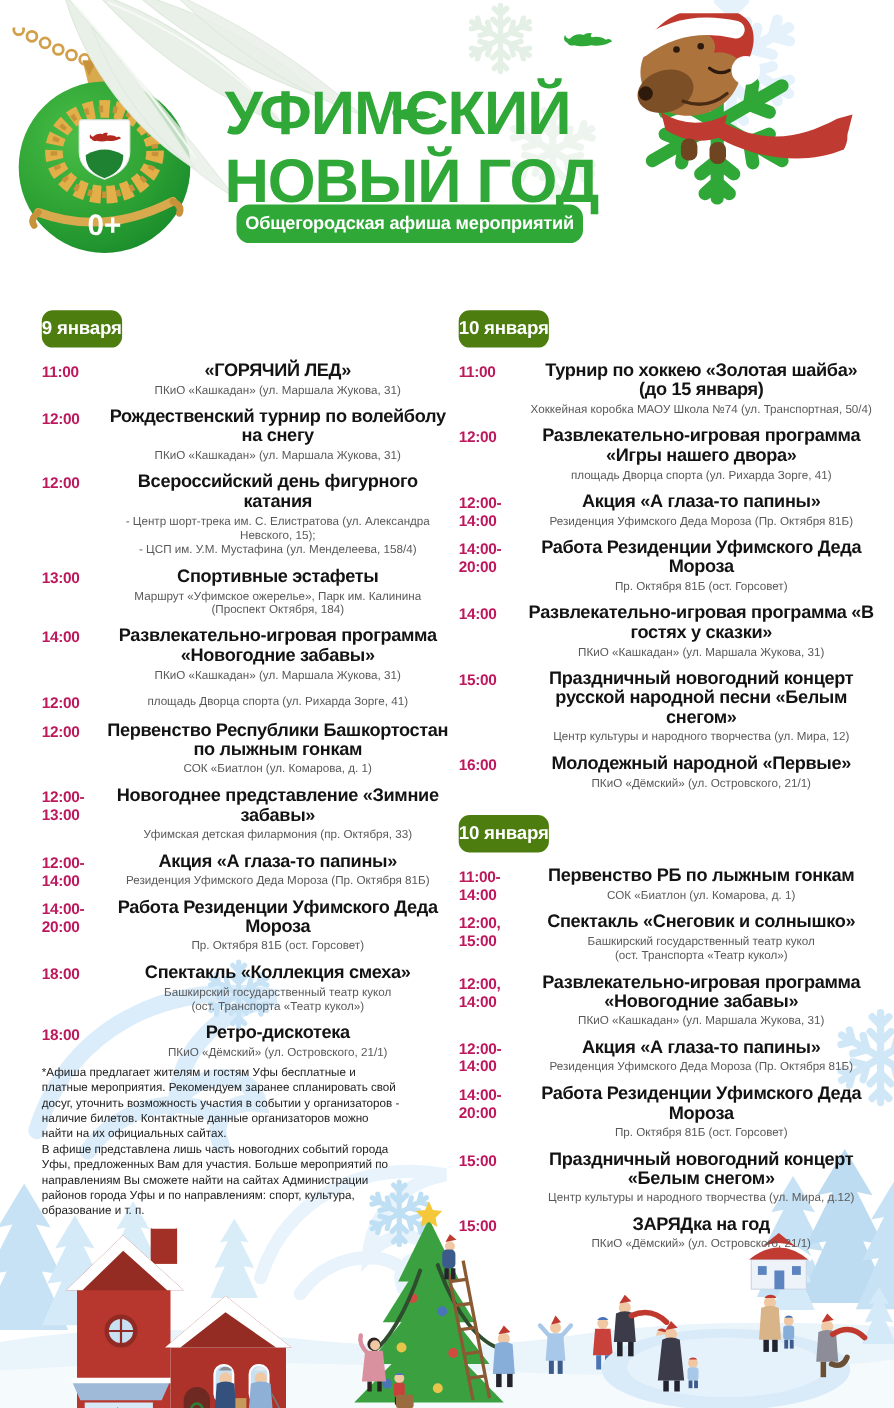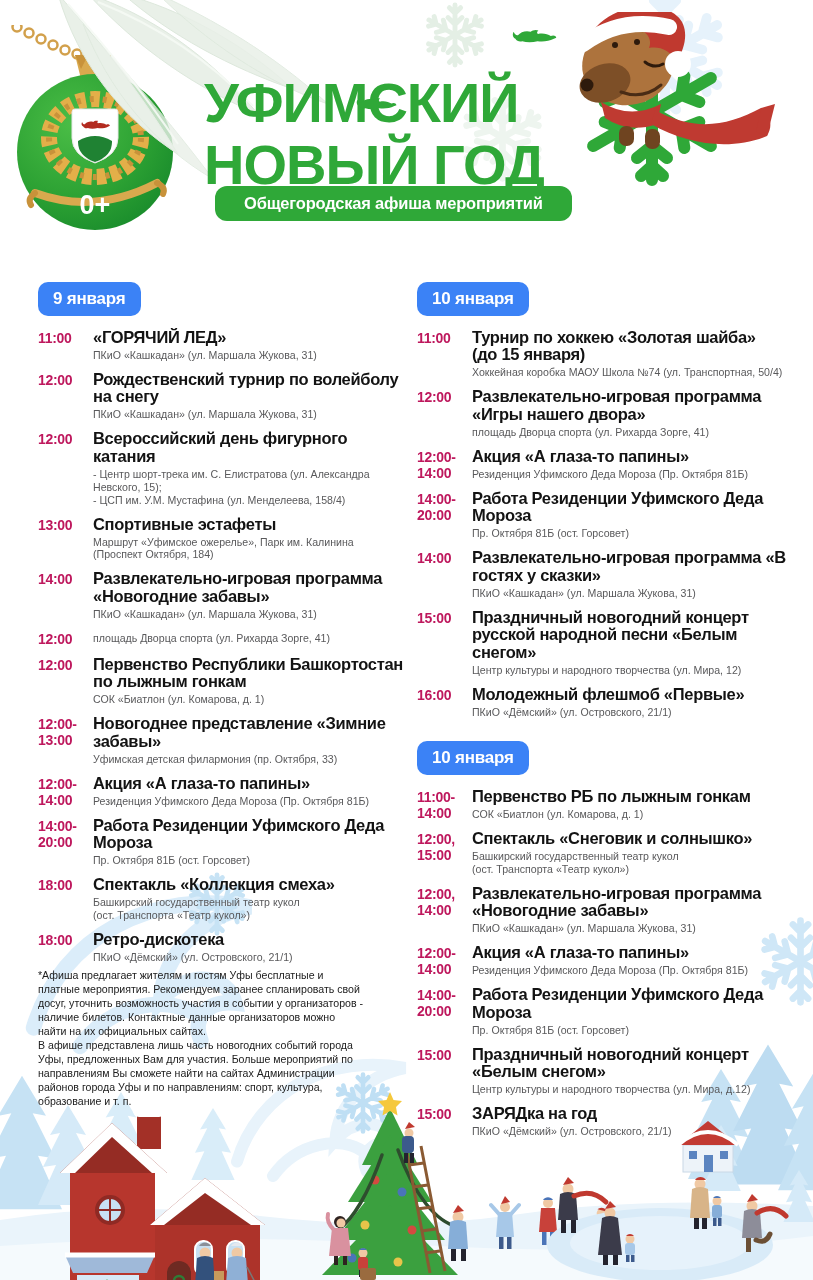--- a/index.html
+++ b/index.html
@@ -18,7 +18,7 @@
   .subtitle-pill{
     position:absolute;left:215px;top:186px;z-index:3;
     background:#2fa838;color:#fff;font-weight:700;font-size:16.5px;
-    padding:8px 29px;border-radius:12px;letter-spacing:-0.2px;text-align:right;
+    padding:8px 8px;border-radius:12px;letter-spacing:-0.2px;text-align:right;
   }
   .age-badge{
     position:absolute;left:60px;top:190px;width:70px;z-index:4;text-align:center;

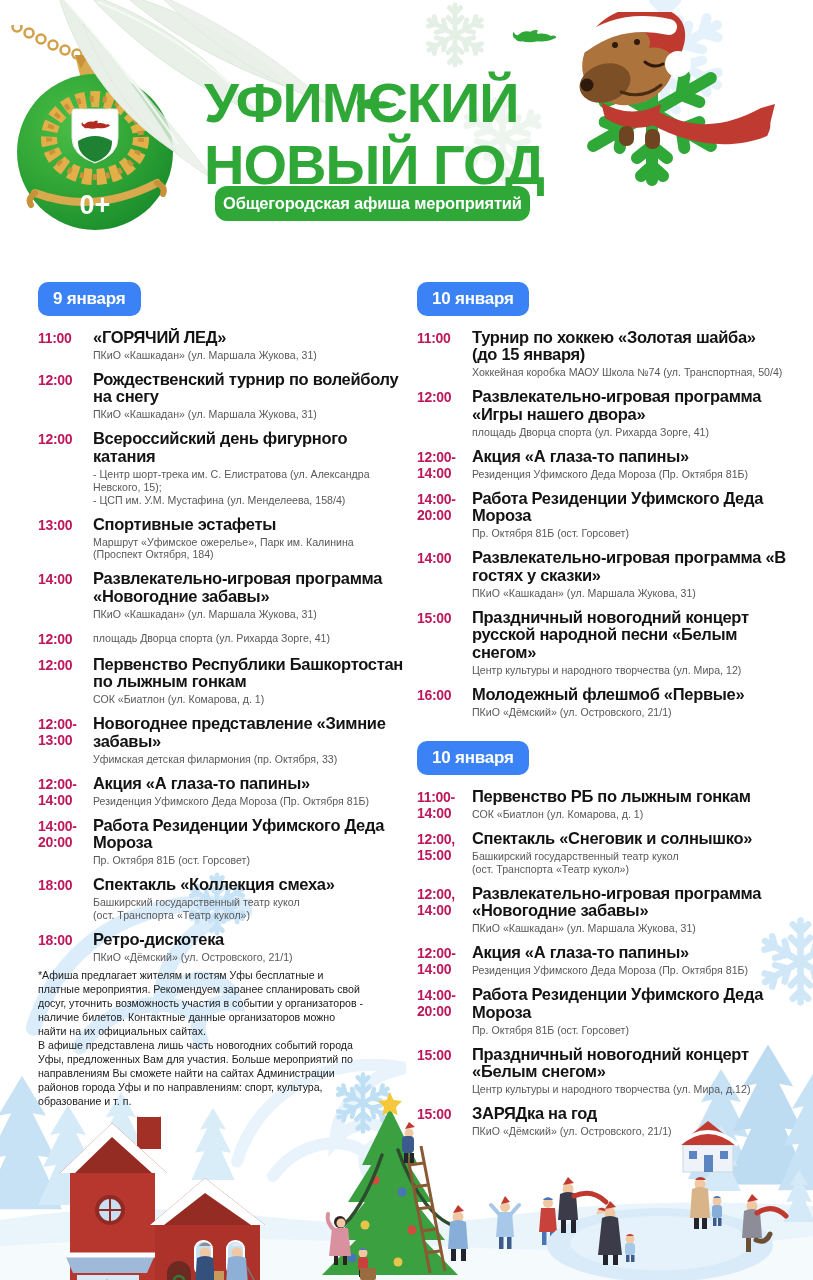--- a/index.html
+++ b/index.html
@@ -31,8 +31,8 @@
   #col-right{left:417px;width:386px;}
   .day + .day{margin-top:22px;}
   .pill{
-    display:inline-block;background:#3b82f6;color:#fff;font-weight:700;font-size:17px;
-    padding:7px 15px;border-radius:10px;margin-bottom:13px;letter-spacing:-0.2px;
+    display:inline-block;background:#4d7c0f;color:#fff;font-weight:700;font-size:17px;
+    padding:7px 0;border-radius:10px;margin-bottom:13px;letter-spacing:-0.2px;
   }
   .event{display:flex;margin-bottom:9px;}
   .ev-time{

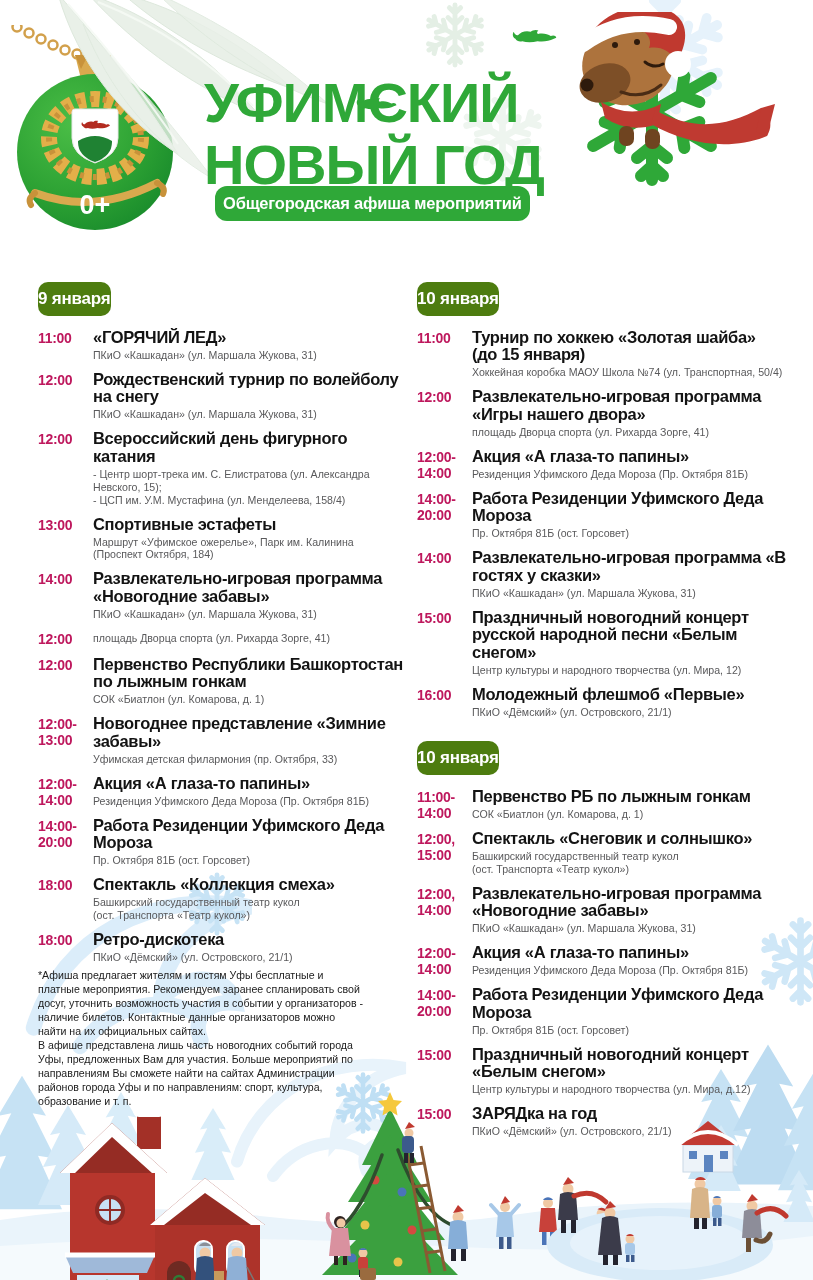--- a/index.html
+++ b/index.html
@@ -39,7 +39,7 @@
     flex:0 0 55px;font-weight:700;font-size:14px;color:#be185d;line-height:1.15;
     white-space:pre-line;padding-top:1px;letter-spacing:-0.3px;
   }
-  .ev-body{flex:1;min-width:0;}
+  .ev-body{flex:1;min-width:0;text-align:center;}
   .ev-title{
     font-weight:700;font-size:16.5px;line-height:1.06;color:#131313;
     letter-spacing:-0.3px;white-space:pre-line;

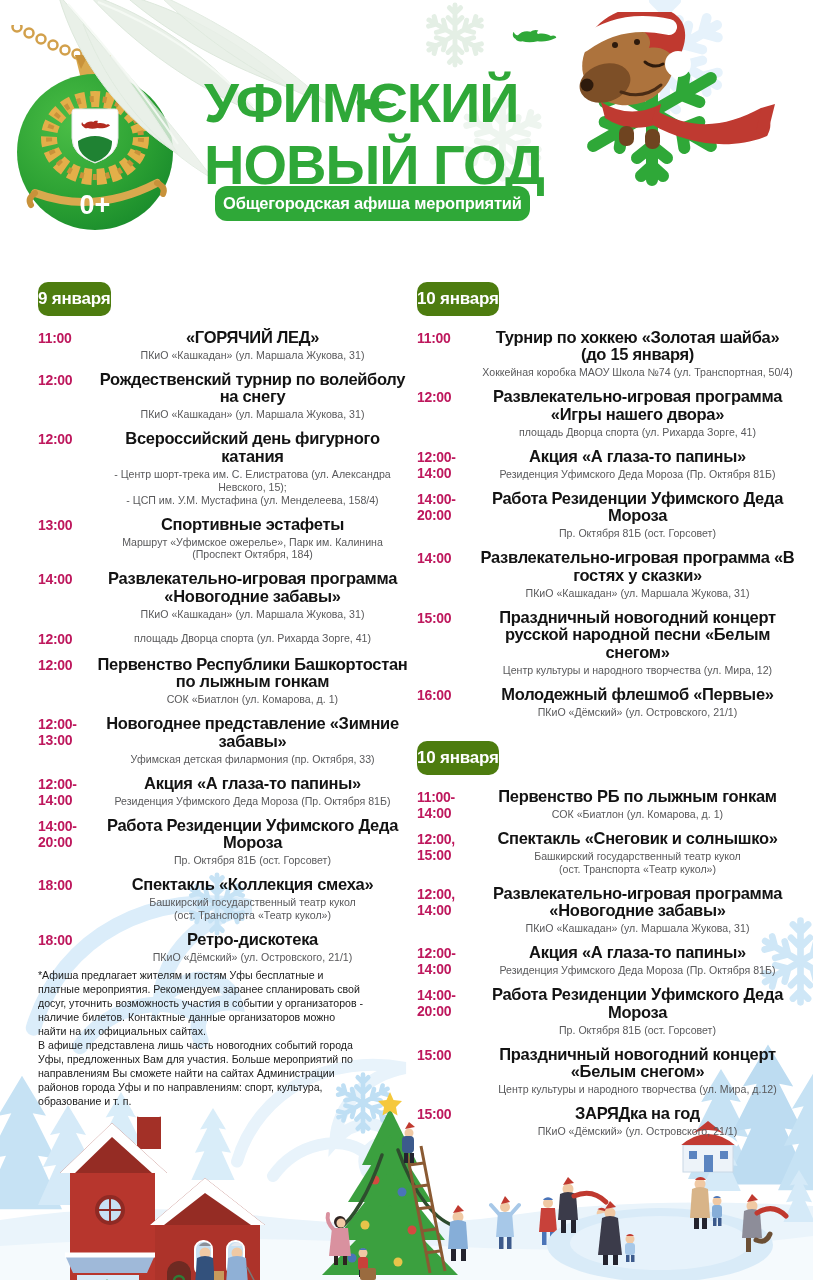--- a/index.html
+++ b/index.html
@@ -346,7 +346,7 @@
       </div><div class="event">
         <div class="ev-time">16:00</div>
         <div class="ev-body">
-          <div class="ev-title">Молодежный флешмоб «Первые»</div>
+          <div class="ev-title">Молодежный народной «Первые»</div>
           <div class="ev-venue">ПКиО «Дёмский» (ул. Островского, 21/1)</div>
         </div>
       </div></section>

